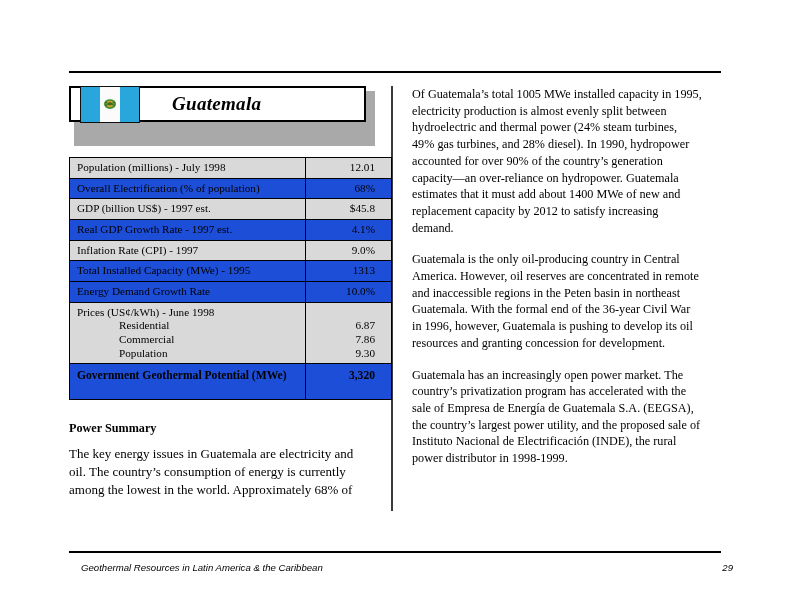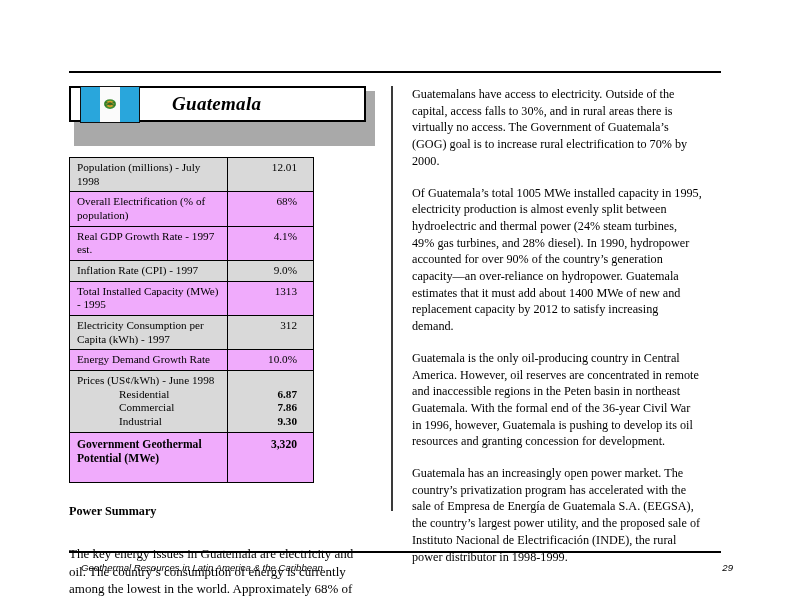--- a/index.html
+++ b/index.html
@@ -291,7 +291,6 @@
   </div>
 
   <div class="right-col">
-    <p>Guatemalans have access to electricity. Outside of the capital, access falls to 30%, and in rural areas there is virtually no access.  The Government of Guatemala’s (GOG) goal is to increase rural electrification to 70% by 2000.</p>
     <p class="gap-extra">Of Guatemala’s total 1005 MWe installed capacity in 1995, electricity production is almost evenly split between hydroelectric and thermal power (24% steam turbines, 49% gas turbines, and 28% diesel).   In 1990, hydropower accounted for over 90% of the country’s generation capacity—an over-reliance on hydropower.  Guatemala estimates that it must add about 1400 MWe of new and replacement capacity by 2012 to satisfy increasing demand.</p>
     <p>Guatemala is the only oil-producing country in Central America. However, oil reserves are concentrated in remote and  inaccessible regions in the Peten basin in northeast Guatemala. With the formal end of the 36-year Civil War in 1996, however, Guatemala is pushing to develop its oil resources and granting concession for development.</p>
     <p>Guatemala has an increasingly open power market.  The country’s privatization program has accelerated with the sale of Empresa de Energía de Guatemala S.A. (EEGSA), the country’s largest power utility, and the proposed sale of Instituto Nacional de Electrificación (INDE), the rural power distributor in 1998-1999.</p>

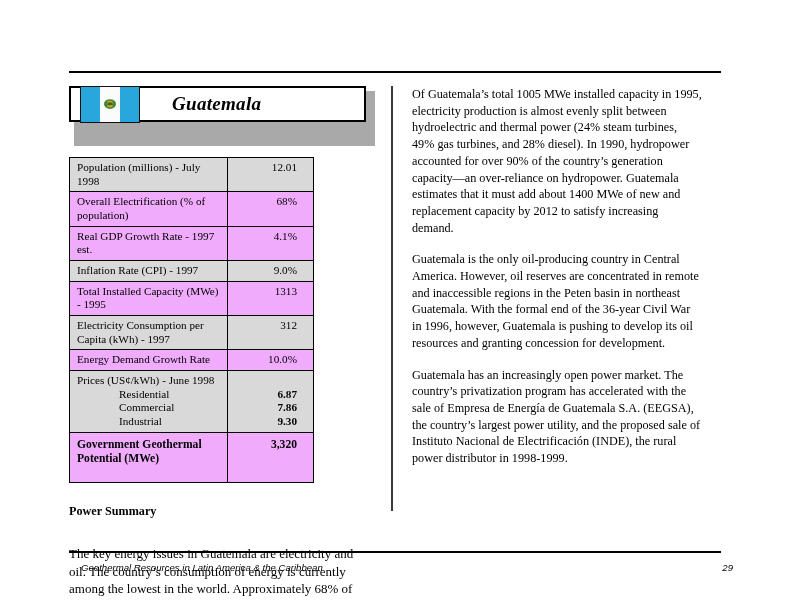--- a/index.html
+++ b/index.html
@@ -116,7 +116,7 @@
   
   .data-table {
     border-collapse: collapse;
-    width: 245px;
+    width: 323px;
     table-layout: fixed;
     border: 1.6px solid #000000;
     font-size: 11.2px;

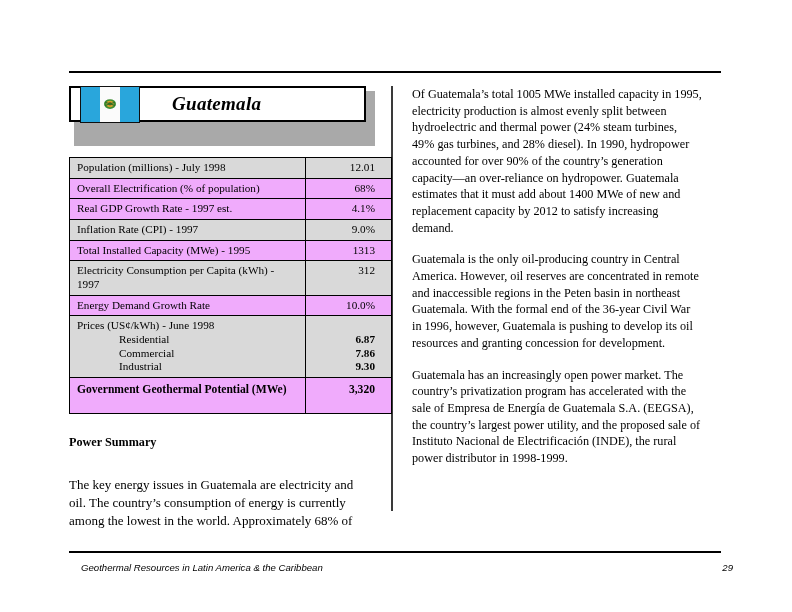--- a/index.html
+++ b/index.html
@@ -134,7 +134,7 @@
     white-space: nowrap;
   }
   .row-shaded td { background: #d9d9d9; }
-  .row-plain td { background: #f0abfc; }
+  .row-plain td { background: #1d4ed8; }
   .prices-label .sub {
     display: block;
     padding-left: 42px;

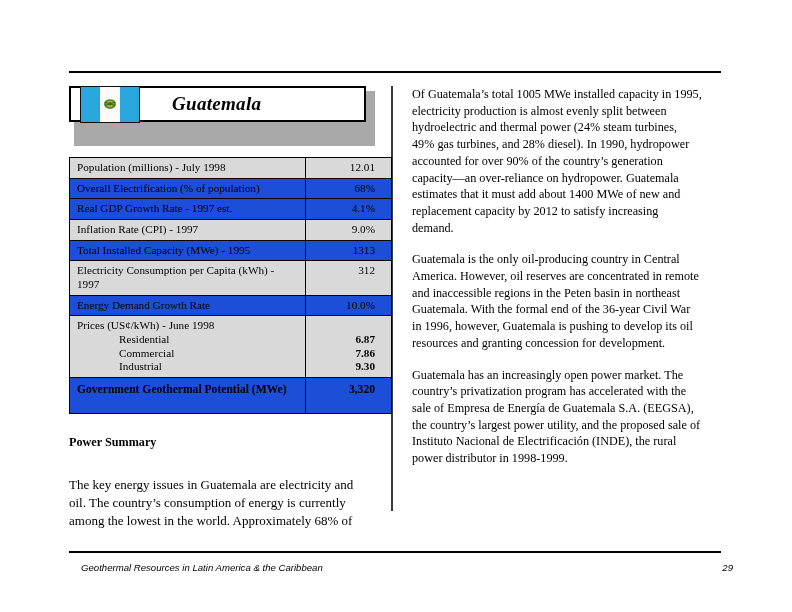--- a/index.html
+++ b/index.html
@@ -244,6 +244,10 @@
           <td>Overall Electrification (% of population)</td>
           <td class="val">68%</td>
         </tr>
+        <tr class="row-shaded">
+          <td>GDP (billion US$) - 1997 est.</td>
+          <td class="val">$45.8</td>
+        </tr>
         <tr class="row-plain">
           <td>Real GDP Growth Rate - 1997 est.</td>
           <td class="val">4.1%</td>

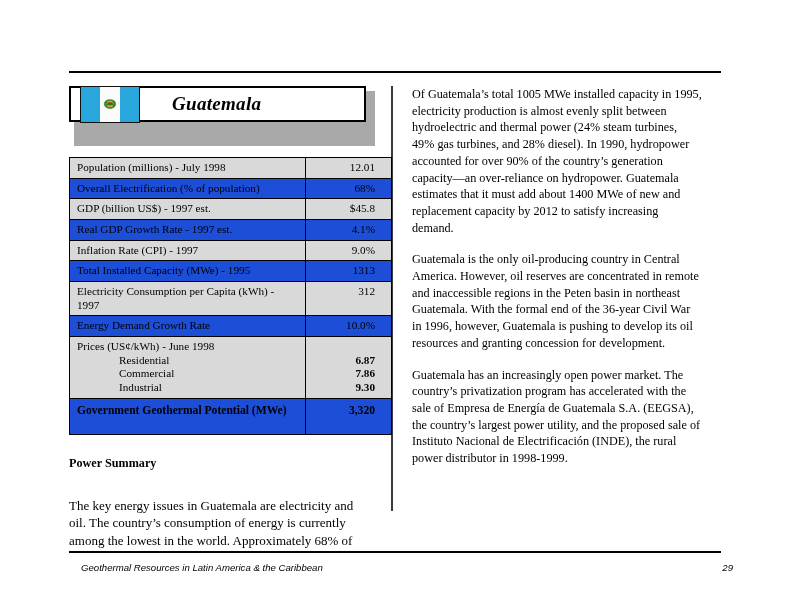--- a/index.html
+++ b/index.html
@@ -260,10 +260,6 @@
           <td>Total Installed Capacity (MWe) - 1995</td>
           <td class="val">1313</td>
         </tr>
-        <tr class="row-shaded">
-          <td>Electricity Consumption per Capita (kWh) - 1997</td>
-          <td class="val">312</td>
-        </tr>
         <tr class="row-plain">
           <td>Energy Demand Growth Rate</td>
           <td class="val">10.0%</td>

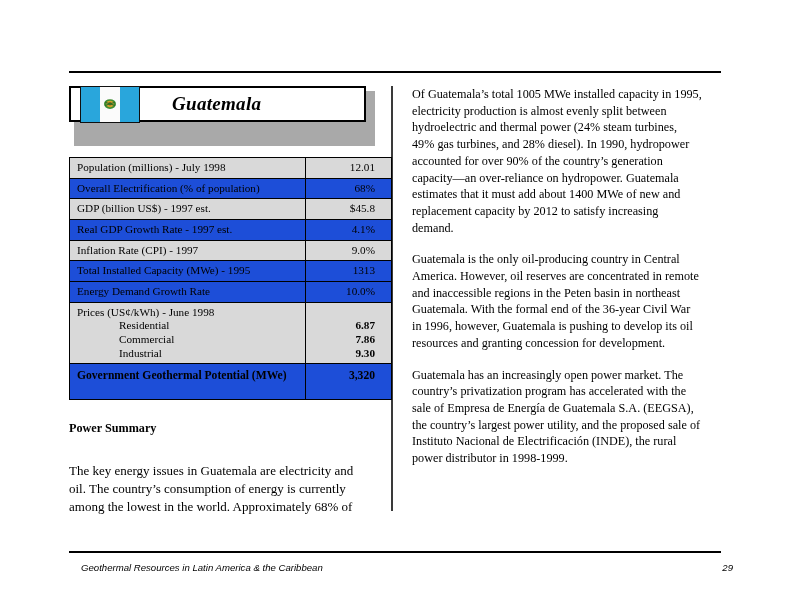--- a/index.html
+++ b/index.html
@@ -139,7 +139,7 @@
     display: block;
     padding-left: 42px;
   }
-  .prices-val div { line-height: 1.22; font-weight: bold; }
+  .prices-val div { line-height: 1.22; }
   .prices-val .spacer { visibility: hidden; }
   .total-row td {
     font-weight: bold;

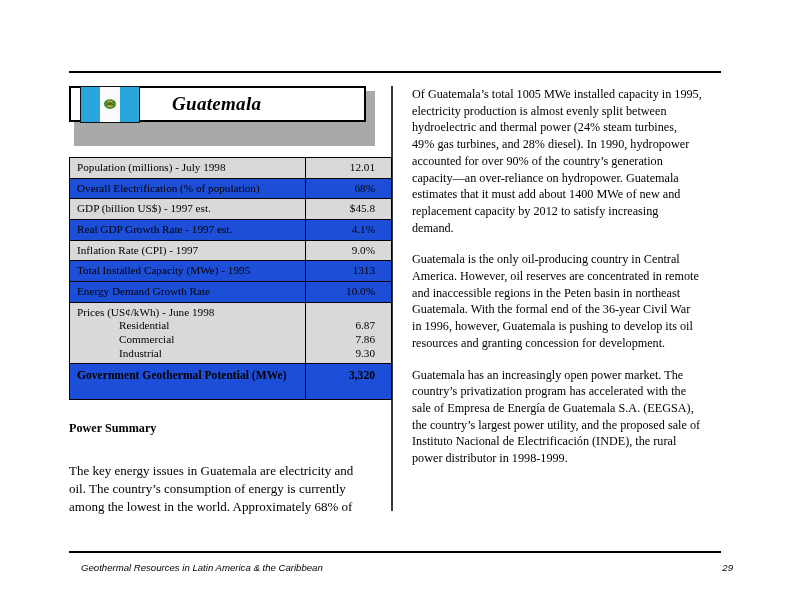--- a/index.html
+++ b/index.html
@@ -269,7 +269,7 @@
             <span>Prices (US¢/kWh) - June 1998</span>
             <span class="sub">Residential</span>
             <span class="sub">Commercial</span>
-            <span class="sub">Industrial</span>
+            <span class="sub">Population</span>
           </td>
           <td class="val prices-val">
             <div class="spacer">&nbsp;</div>

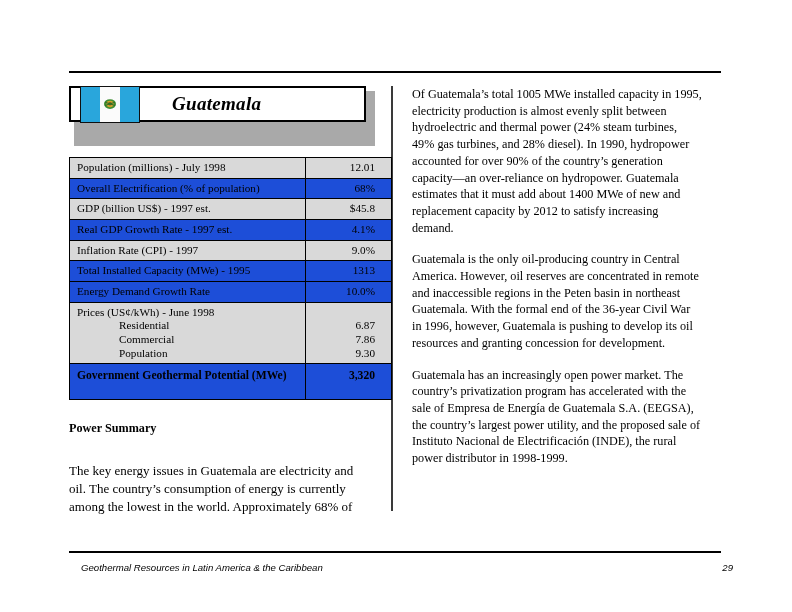--- a/index.html
+++ b/index.html
@@ -154,7 +154,7 @@
     font-weight: bold;
     font-size: 12.2px;
     margin-top: 21px;
-    margin-bottom: 26px;
+    margin-bottom: 9px;
   }
   .left-para {
     font-size: 13px;

